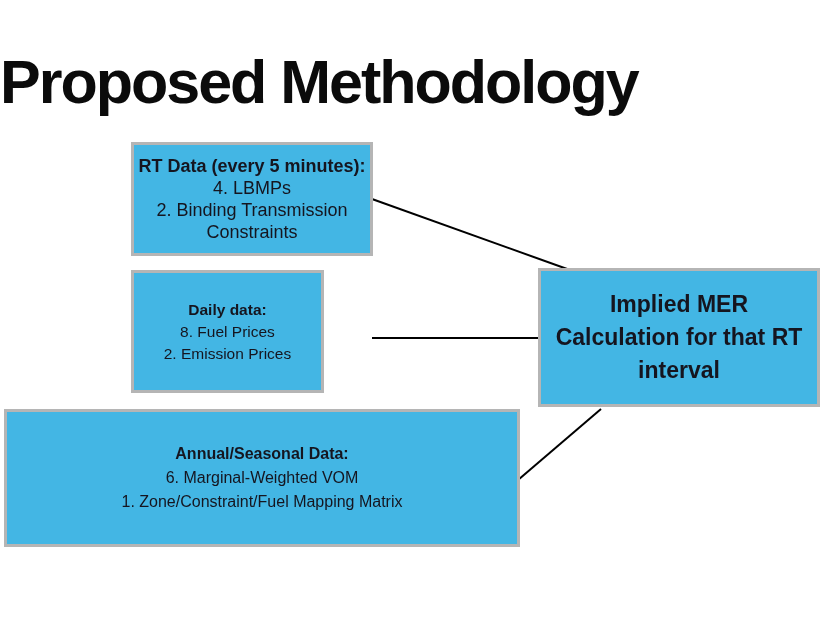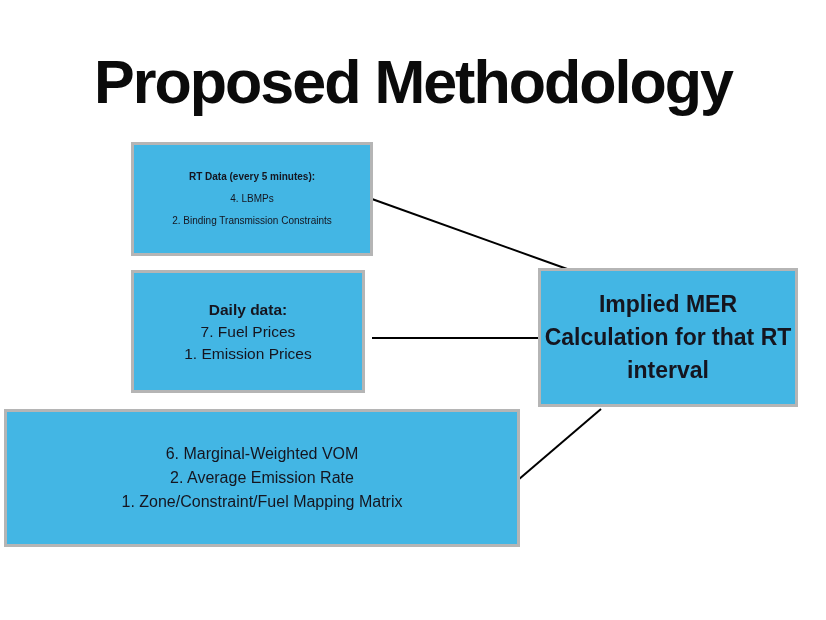--- a/index.html
+++ b/index.html
@@ -21,7 +21,6 @@
     left: 0;
     top: 46px;
     width: 826px;
-    text-align: center;
     font-size: 61px;
     font-weight: 700;
     letter-spacing: -2px;

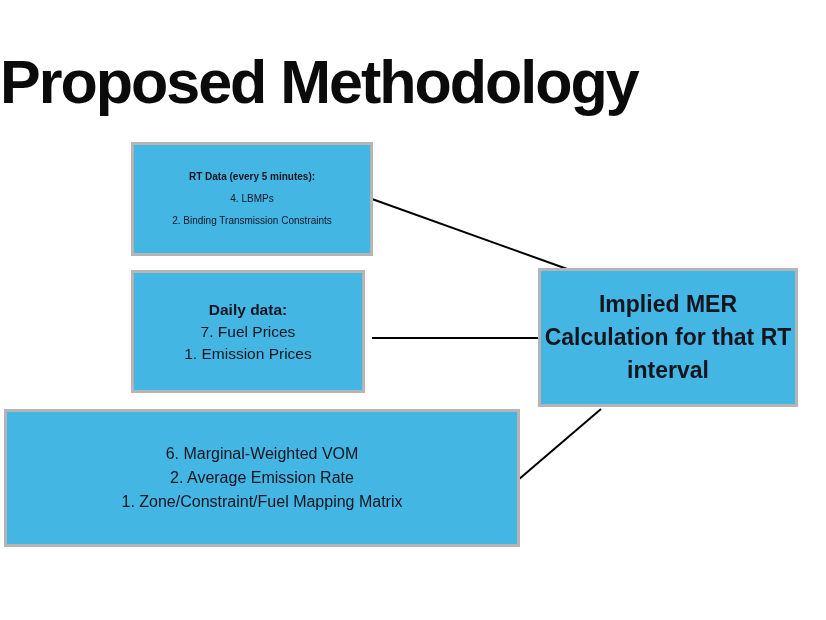--- a/index.html
+++ b/index.html
@@ -48,7 +48,7 @@
   }
   .box-rt {
     left: 131px; top: 142px; width: 242px; height: 114px;
-    font-size: 10px; line-height: 22px;
+    font-size: 18px; line-height: 22px;
   }
   .box-daily {
     left: 131px; top: 270px; width: 234px; height: 123px;

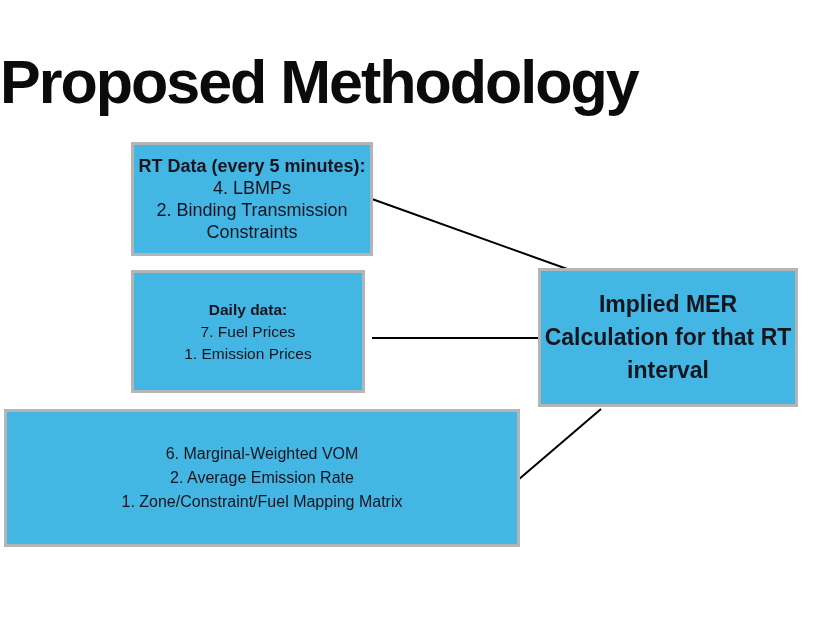--- a/index.html
+++ b/index.html
@@ -51,7 +51,7 @@
     font-size: 18px; line-height: 22px;
   }
   .box-daily {
-    left: 131px; top: 270px; width: 234px; height: 123px;
+    left: 131px; top: 270px; width: 193px; height: 123px;
     font-size: 15.5px; line-height: 22px;
   }
   .box-annual {

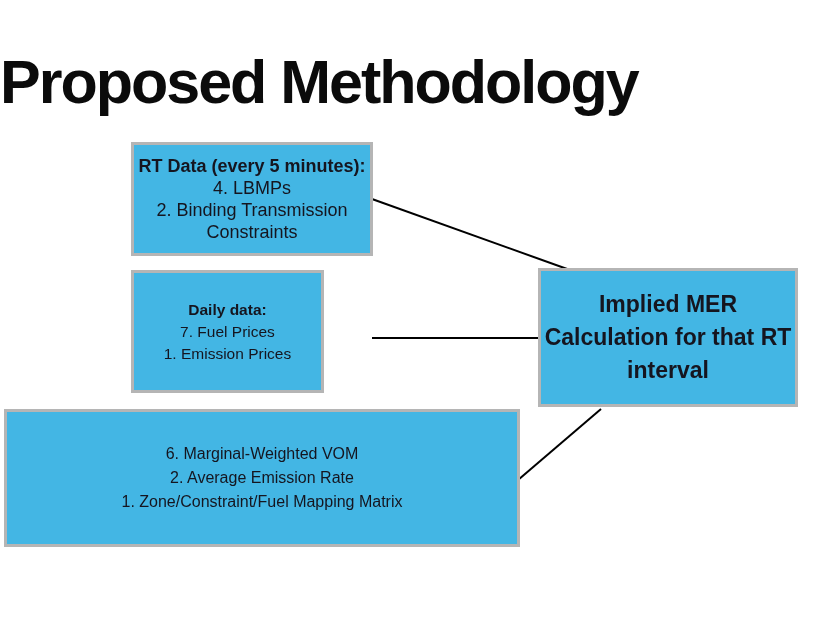--- a/index.html
+++ b/index.html
@@ -61,7 +61,7 @@
   .box-heading { font-weight: 700; }
   .box-item { font-weight: 400; }
   .box-result {
-    left: 538px; top: 268px; width: 260px; height: 139px;
+    left: 538px; top: 268px; width: 282px; height: 139px;
   }
   .result-label {
     width: 262px;

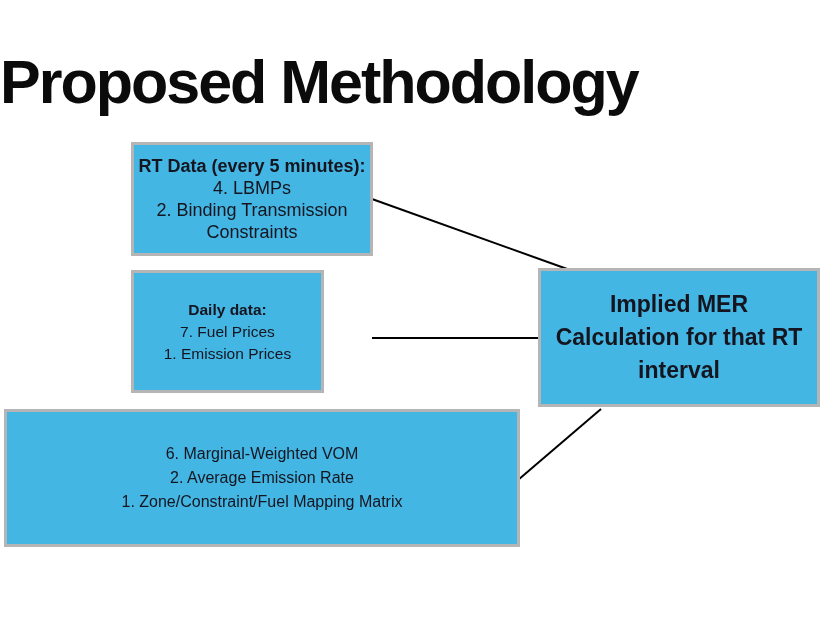--- a/index.html
+++ b/index.html
@@ -92,7 +92,7 @@
 
   <div class="box box-daily">
     <div class="box-heading">Daily data:</div>
-    <div class="box-item">7. Fuel Prices</div>
+    <div class="box-item">8. Fuel Prices</div>
     <div class="box-item">1. Emission Prices</div>
   </div>
 

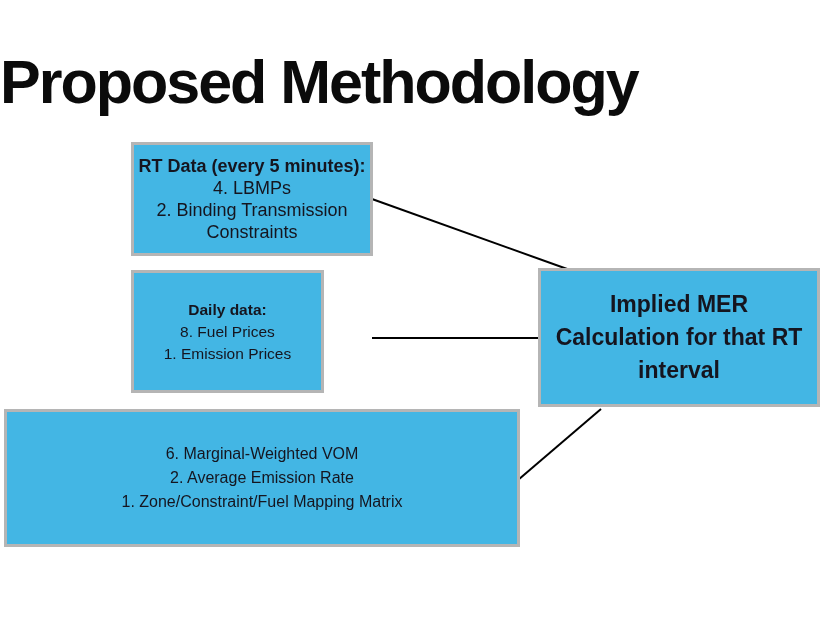--- a/index.html
+++ b/index.html
@@ -93,7 +93,7 @@
   <div class="box box-daily">
     <div class="box-heading">Daily data:</div>
     <div class="box-item">8. Fuel Prices</div>
-    <div class="box-item">1. Emission Prices</div>
+    <div class="box-item">2. Emission Prices</div>
   </div>
 
   <div class="box box-annual">

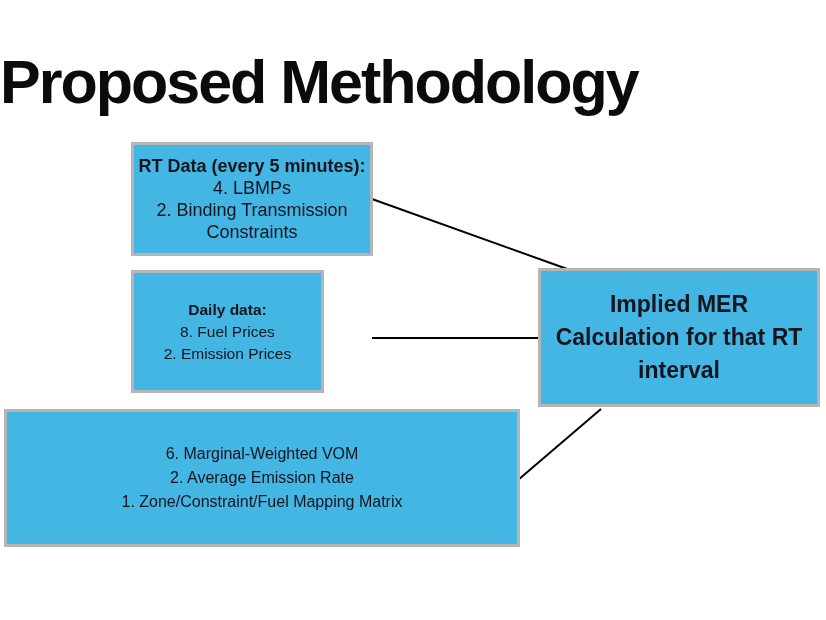--- a/index.html
+++ b/index.html
@@ -97,6 +97,7 @@
   </div>
 
   <div class="box box-annual">
+    <div class="box-heading">Annual/Seasonal Data:</div>
     <div class="box-item">6. Marginal-Weighted VOM</div>
     <div class="box-item">2. Average Emission Rate</div>
     <div class="box-item">1. Zone/Constraint/Fuel Mapping Matrix</div>

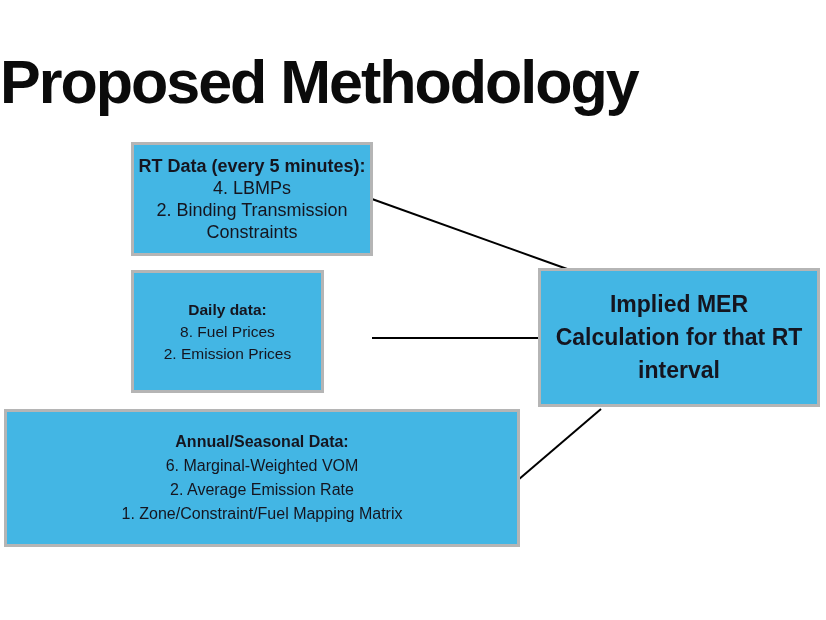--- a/index.html
+++ b/index.html
@@ -99,7 +99,6 @@
   <div class="box box-annual">
     <div class="box-heading">Annual/Seasonal Data:</div>
     <div class="box-item">6. Marginal-Weighted VOM</div>
-    <div class="box-item">2. Average Emission Rate</div>
     <div class="box-item">1. Zone/Constraint/Fuel Mapping Matrix</div>
   </div>
 

